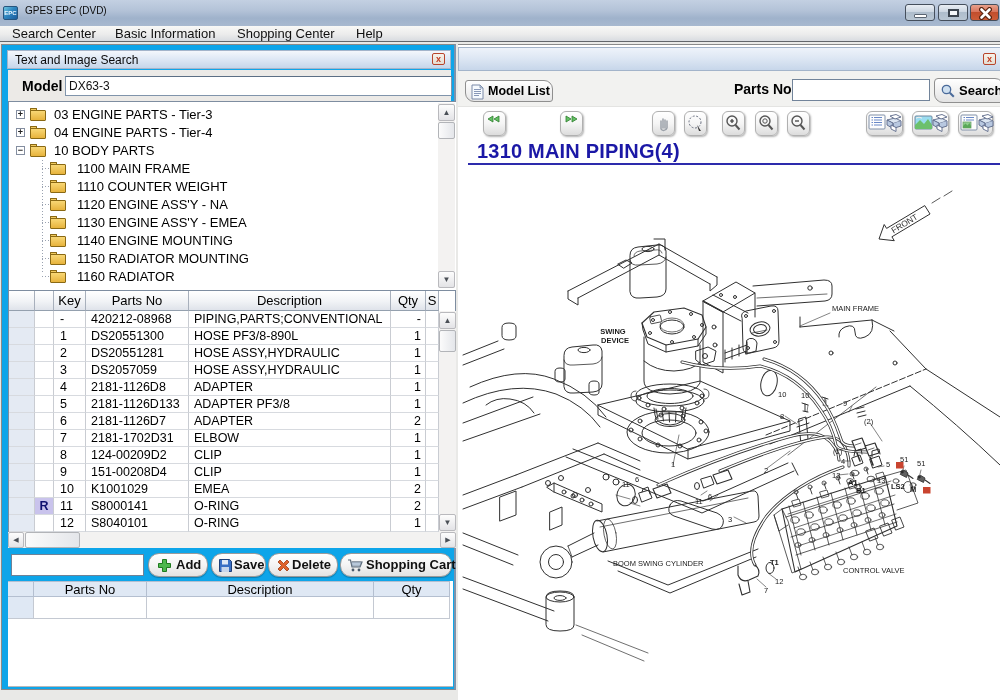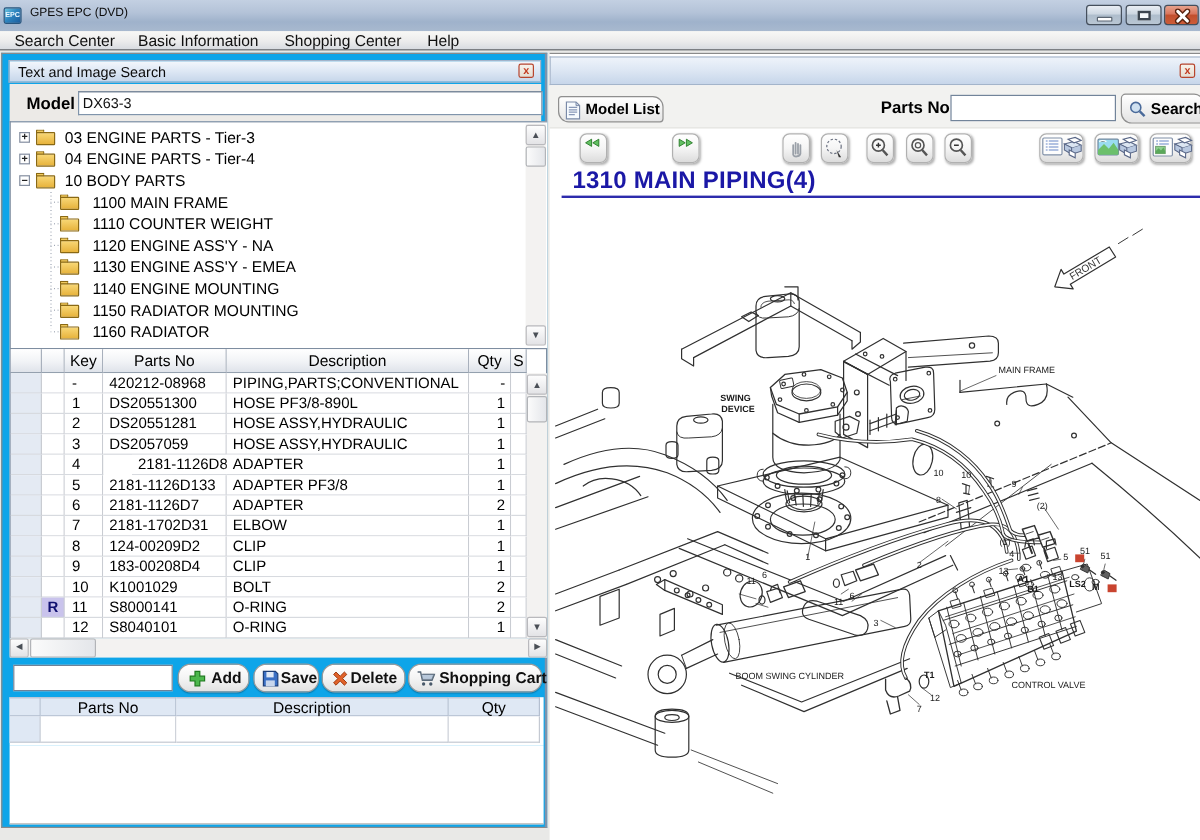--- a/index.html
+++ b/index.html
@@ -254,7 +254,7 @@
 <div class="pcell rowhdr" style="left:0; top:88px; width:26px;"></div>
 <div class="pcell" style="left:26px; top:88px; width:19px;"></div>
 <div class="pcell" style="left:45px; top:88px; width:32px; padding-left:6px;">4</div>
-<div class="pcell" style="left:77px; top:88px; width:103px; padding-left:5px;margin-left:24px;">2181-1126D8</div>
+<div class="pcell" style="left:77px; top:88px; width:103px; padding-left:5px;">2181-1126D8</div>
 <div class="pcell" style="left:180px; top:88px; width:202px; padding-left:5px;">ADAPTER</div>
 <div class="pcell" style="left:382px; top:88px; width:35px; text-align:right; padding-right:4px;">1</div>
 <div class="pcell" style="left:417px; top:88px; width:13px;"></div>

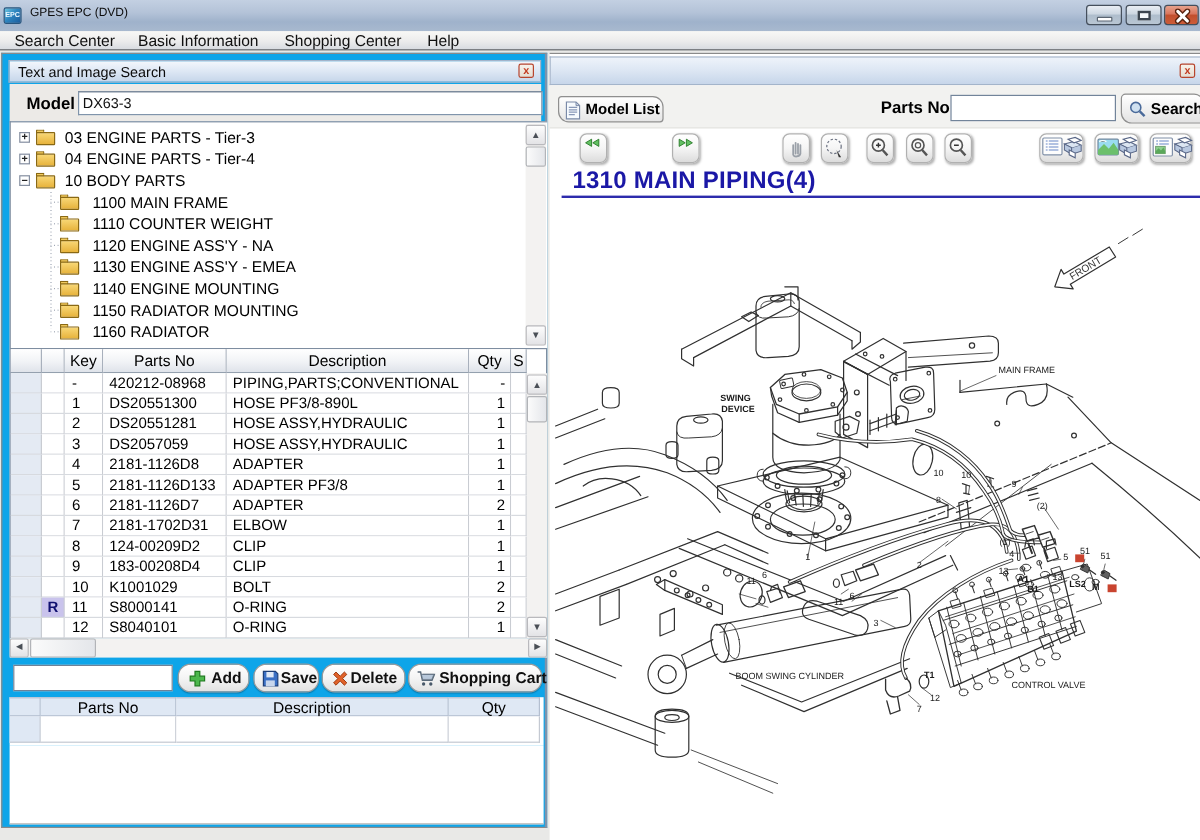--- a/index.html
+++ b/index.html
@@ -289,7 +289,7 @@
 <div class="pcell rowhdr" style="left:0; top:173px; width:26px;"></div>
 <div class="pcell" style="left:26px; top:173px; width:19px;"></div>
 <div class="pcell" style="left:45px; top:173px; width:32px; padding-left:6px;">9</div>
-<div class="pcell" style="left:77px; top:173px; width:103px; padding-left:5px;">183-00208D4</div>
+<div class="pcell" style="left:77px; top:173px; width:103px; padding-left:5px;">151-00208D4</div>
 <div class="pcell" style="left:180px; top:173px; width:202px; padding-left:5px;">CLIP</div>
 <div class="pcell" style="left:382px; top:173px; width:35px; text-align:right; padding-right:4px;">1</div>
 <div class="pcell" style="left:417px; top:173px; width:13px;"></div>

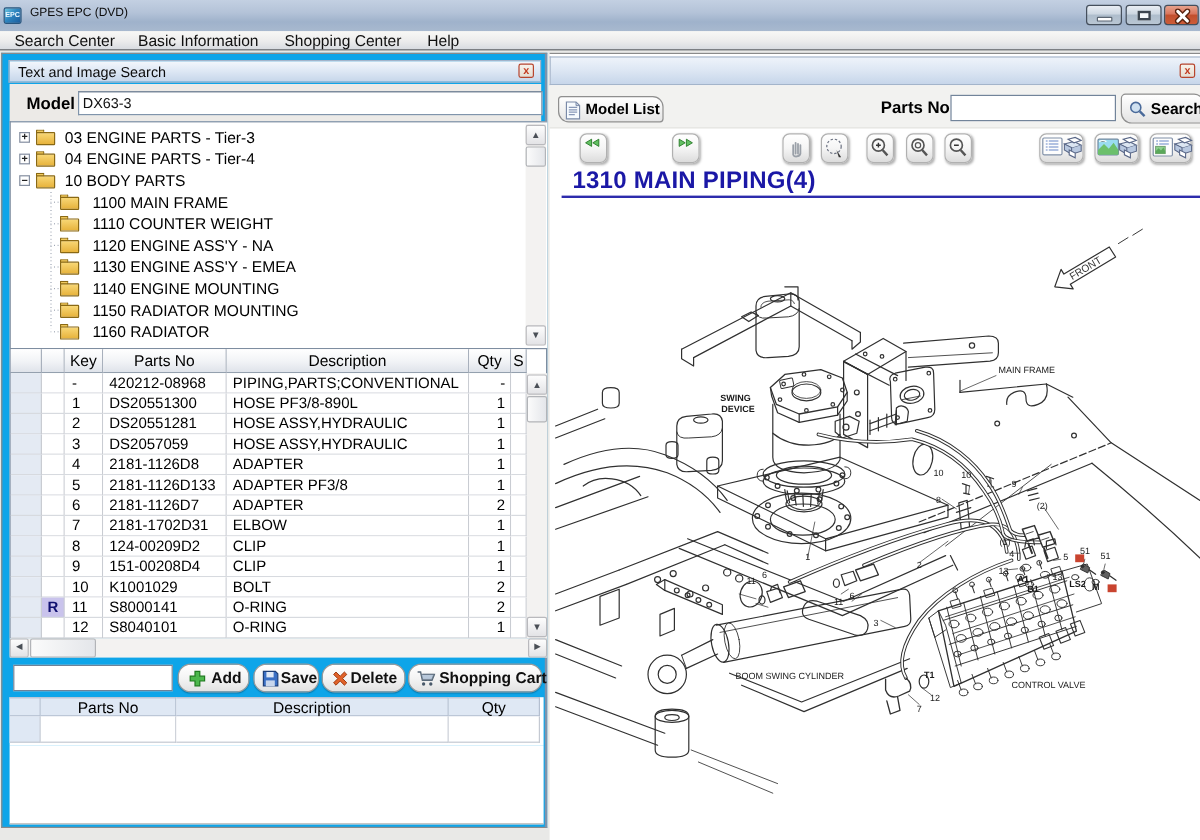--- a/index.html
+++ b/index.html
@@ -297,7 +297,7 @@
 <div class="pcell" style="left:26px; top:190px; width:19px;"></div>
 <div class="pcell" style="left:45px; top:190px; width:32px; padding-left:6px;">10</div>
 <div class="pcell" style="left:77px; top:190px; width:103px; padding-left:5px;">K1001029</div>
-<div class="pcell" style="left:180px; top:190px; width:202px; padding-left:5px;">BOLT</div>
+<div class="pcell" style="left:180px; top:190px; width:202px; padding-left:5px;">EMEA</div>
 <div class="pcell" style="left:382px; top:190px; width:35px; text-align:right; padding-right:4px;">2</div>
 <div class="pcell" style="left:417px; top:190px; width:13px;"></div>
 <div class="pcell rowhdr" style="left:0; top:207px; width:26px;"></div>

